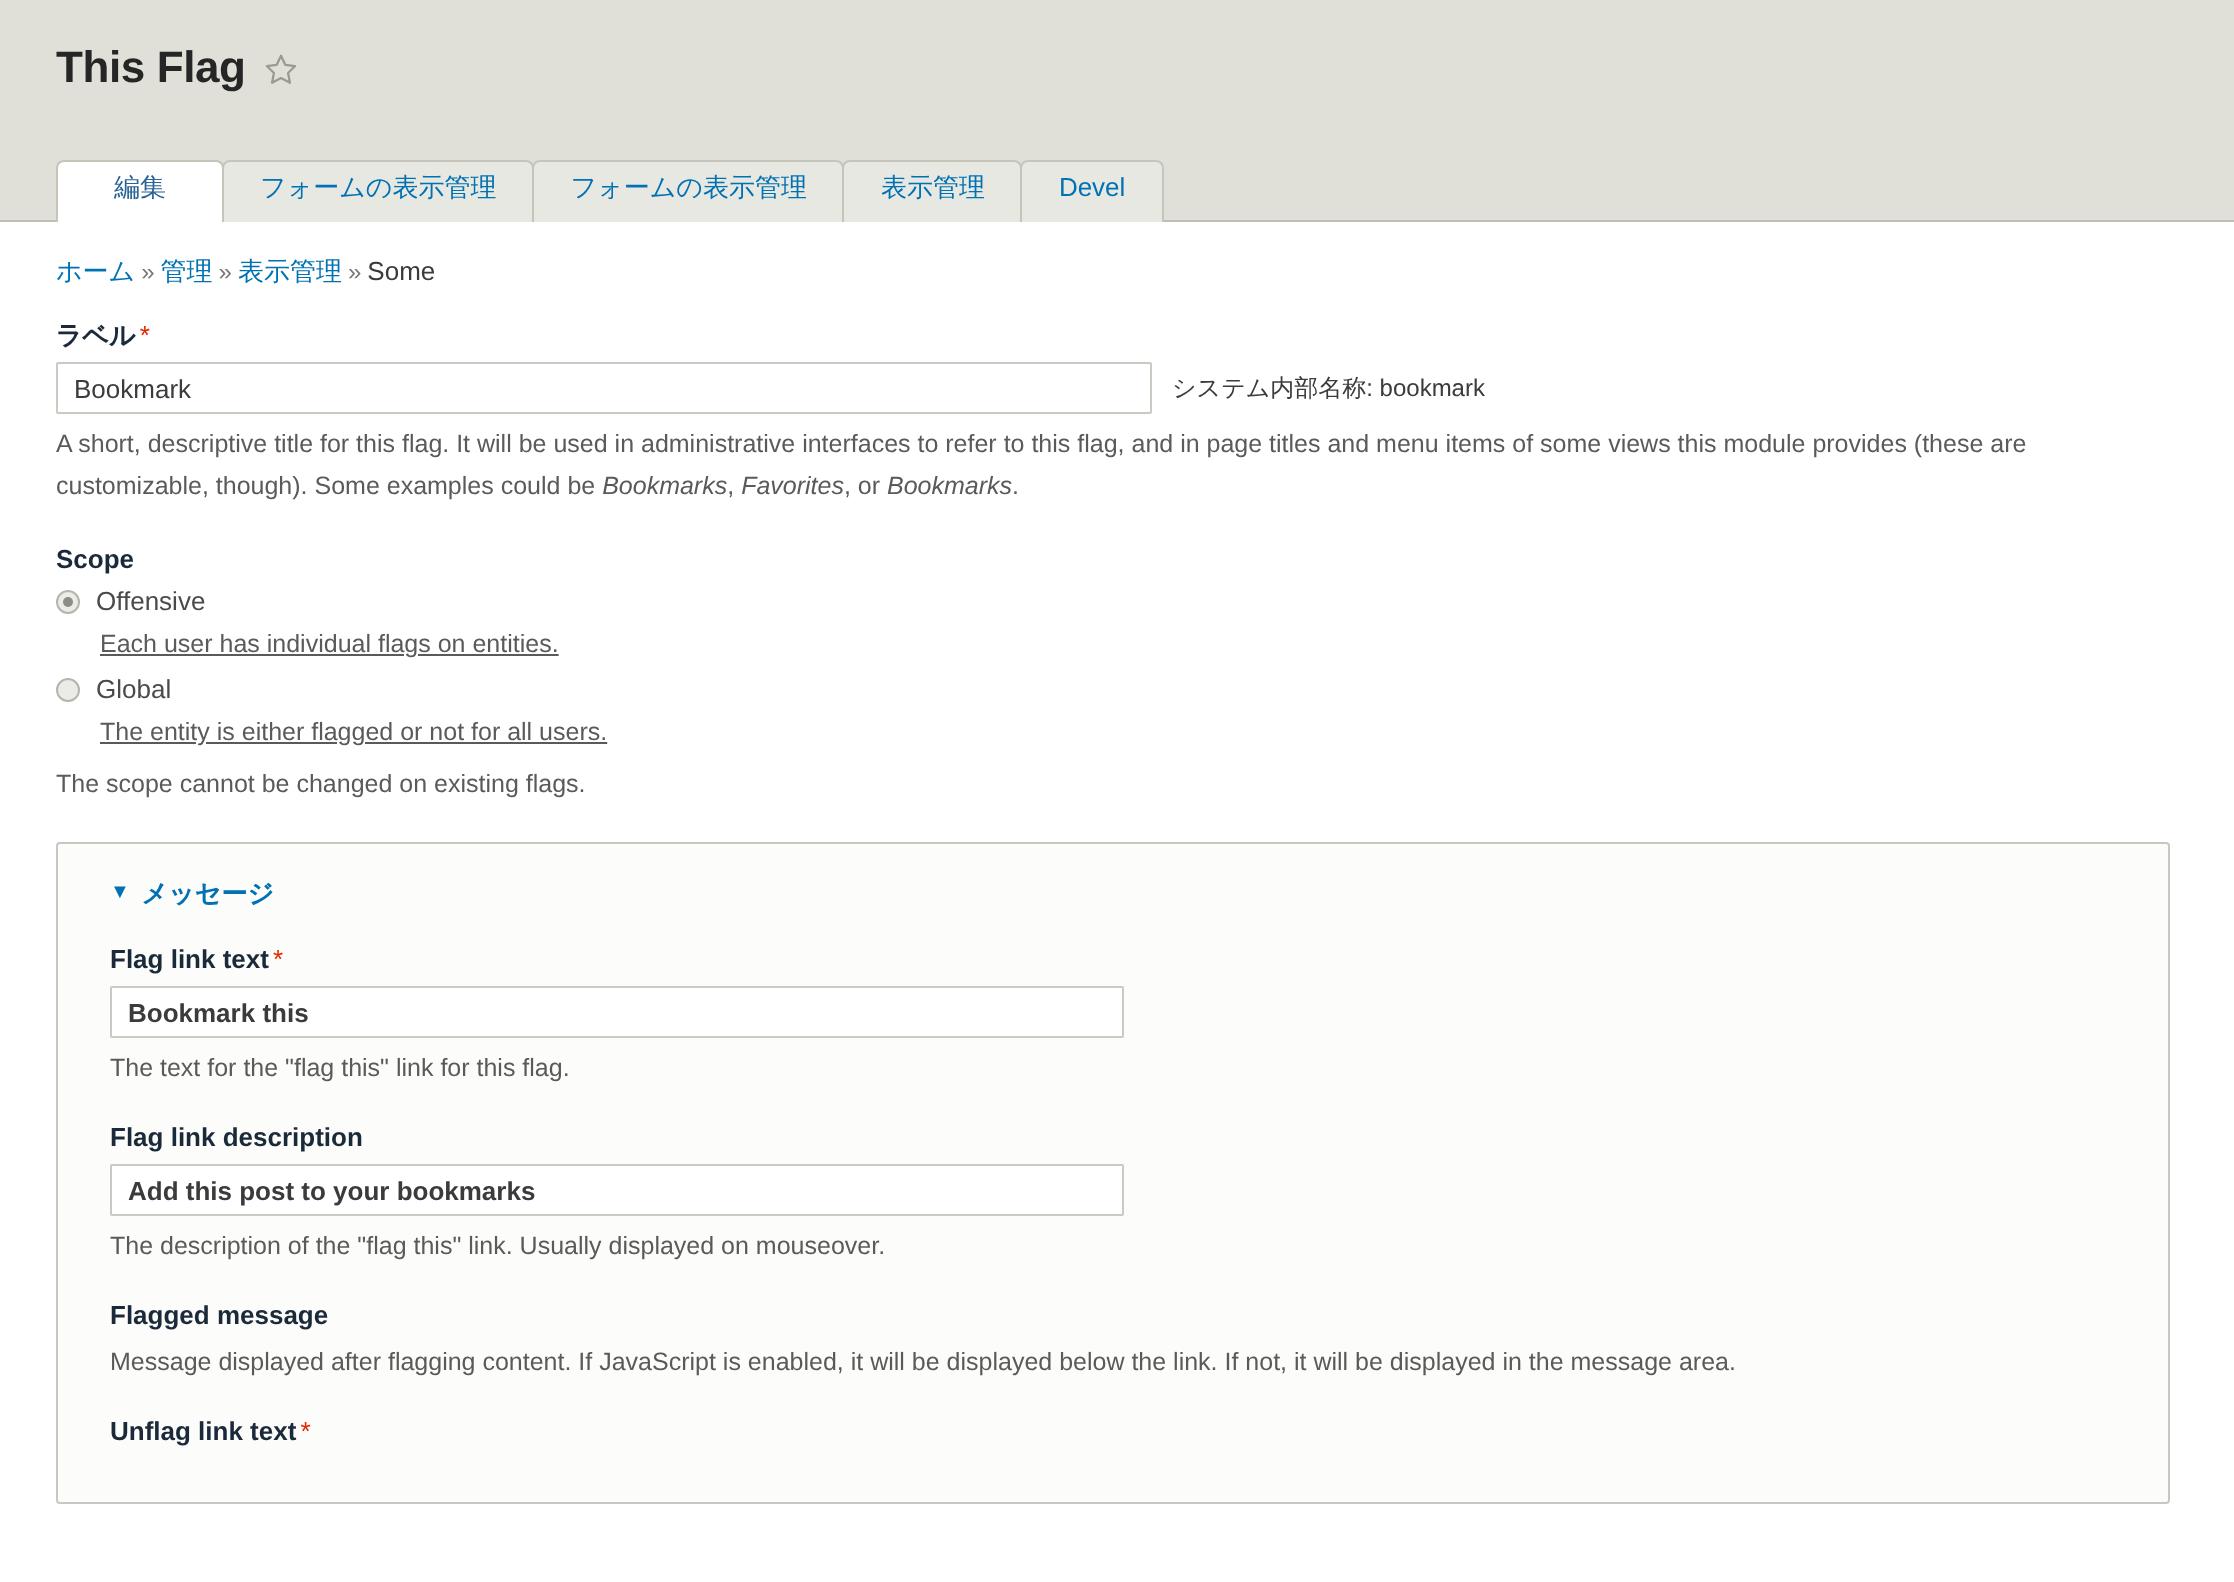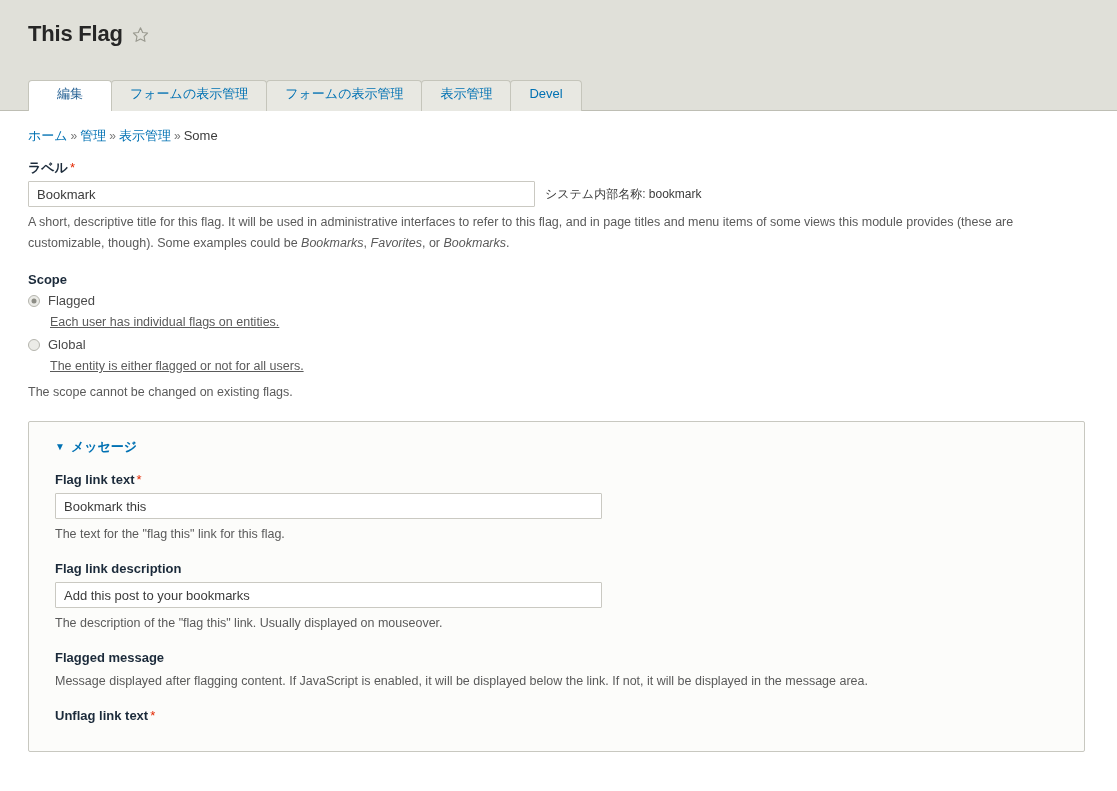--- a/index.html
+++ b/index.html
@@ -139,7 +139,7 @@
     display: flex;
     align-items: center;
   }
-  #label-input { width: 507px; }
+  #label-input { width: 548px; }
   .machine-name {
     margin-left: 10px;
     font-size: 12px;

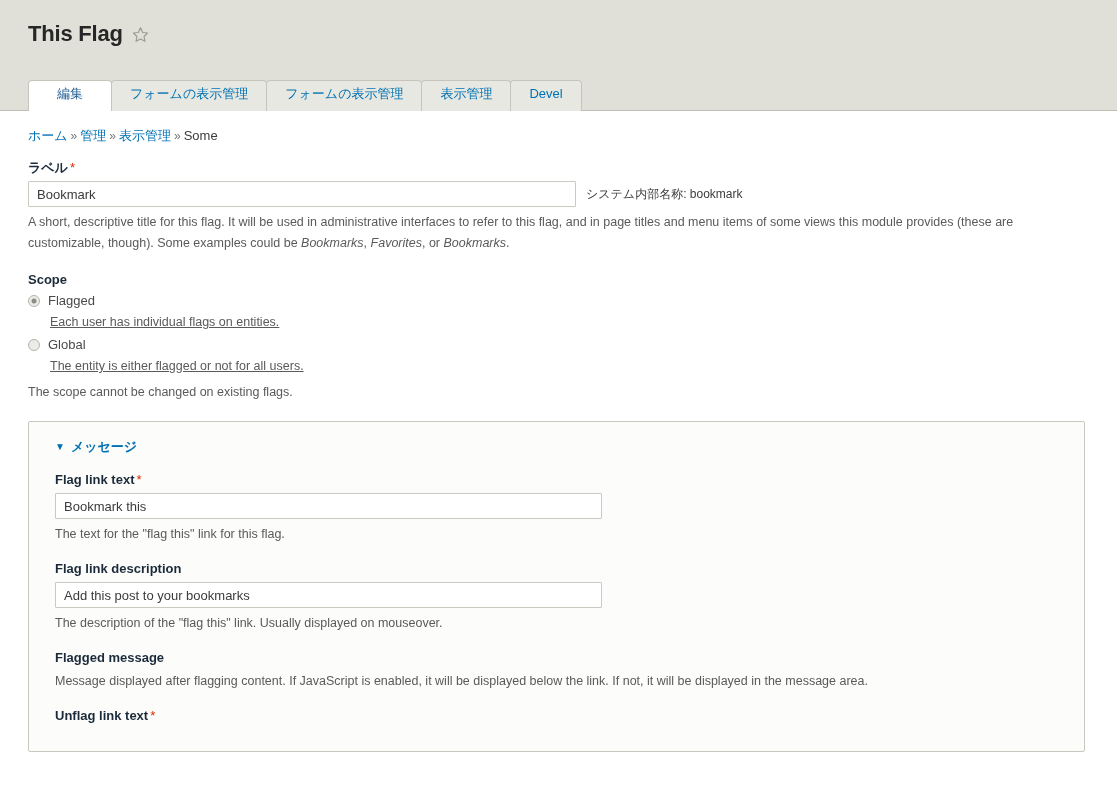--- a/index.html
+++ b/index.html
@@ -296,7 +296,7 @@
 
     <div class="radio-row">
       <span class="radio checked"></span>
-      <span class="radio-label">Flagged</span>
+      <span class="radio-label">Offensive</span>
     </div>
     <div class="radio-desc">Each user has individual flags on entities.</div>
 

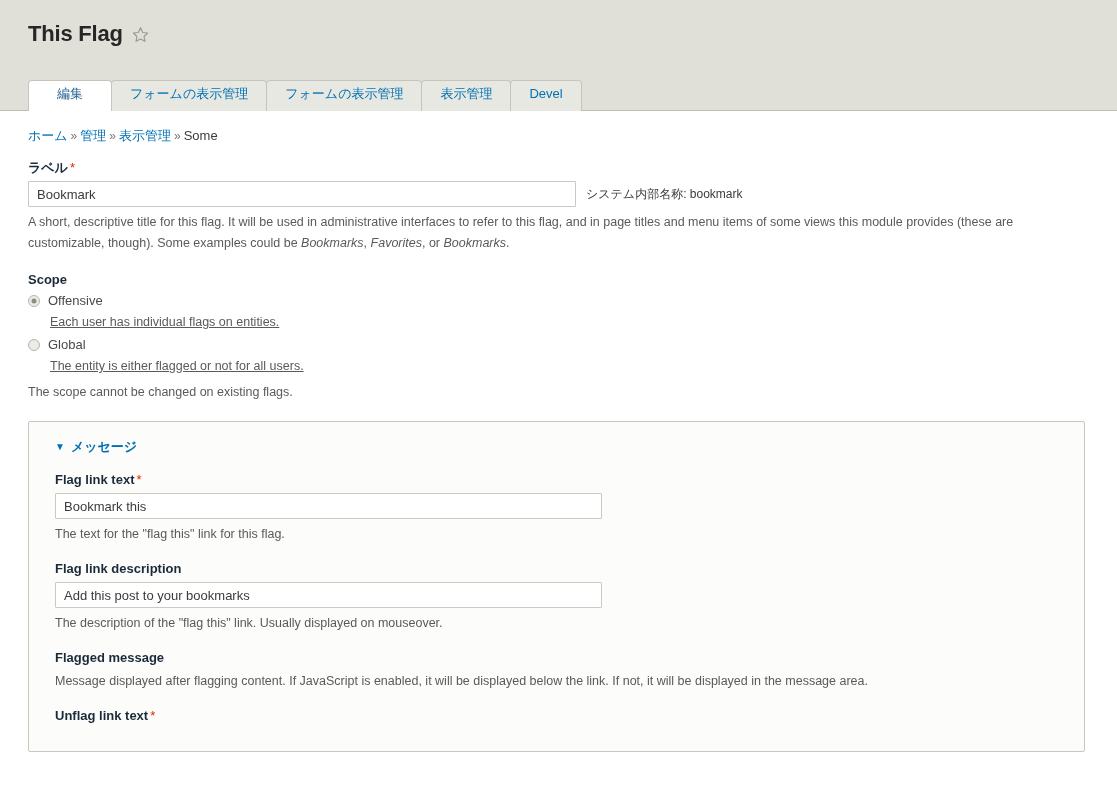--- a/index.html
+++ b/index.html
@@ -238,7 +238,7 @@
   }
   .fs-item { margin-top: 16px; }
   .fs-item .description { max-width: 980px; }
-  .fs-input { width: 547px; }
+  .fs-input { width: 507px; font-weight: bold; }
 </style>
 </head>
 <body>

